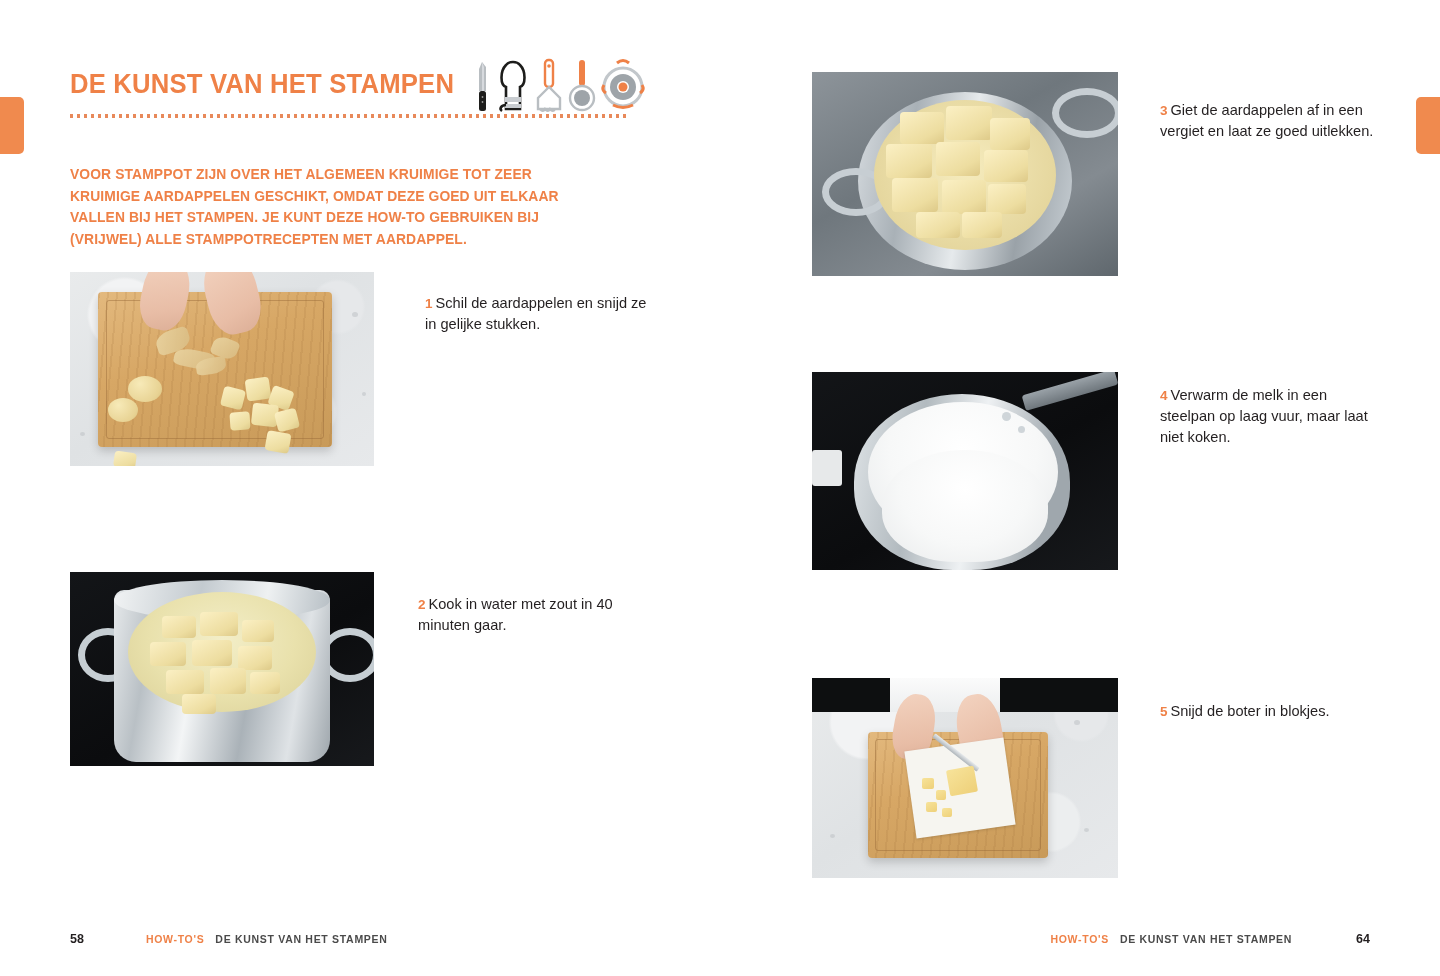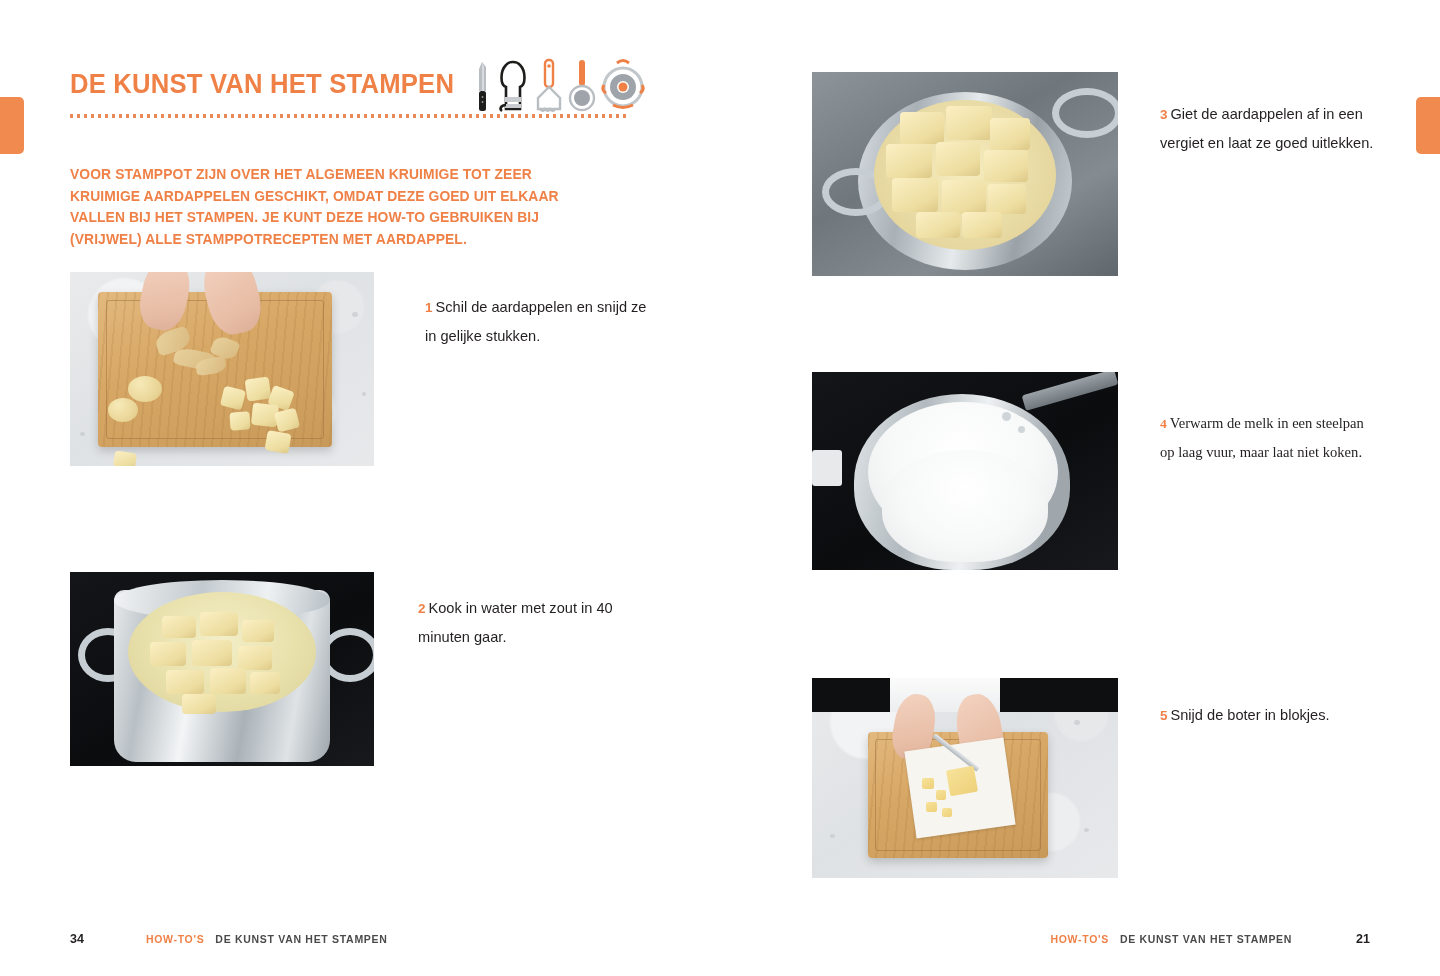--- a/index.html
+++ b/index.html
@@ -115,7 +115,7 @@
   .step .caption {
     position: absolute;
     font-size: 14.6px;
-    line-height: 29px;
+    line-height: 21px;
     color: #231f20;
   }
   .step-num {

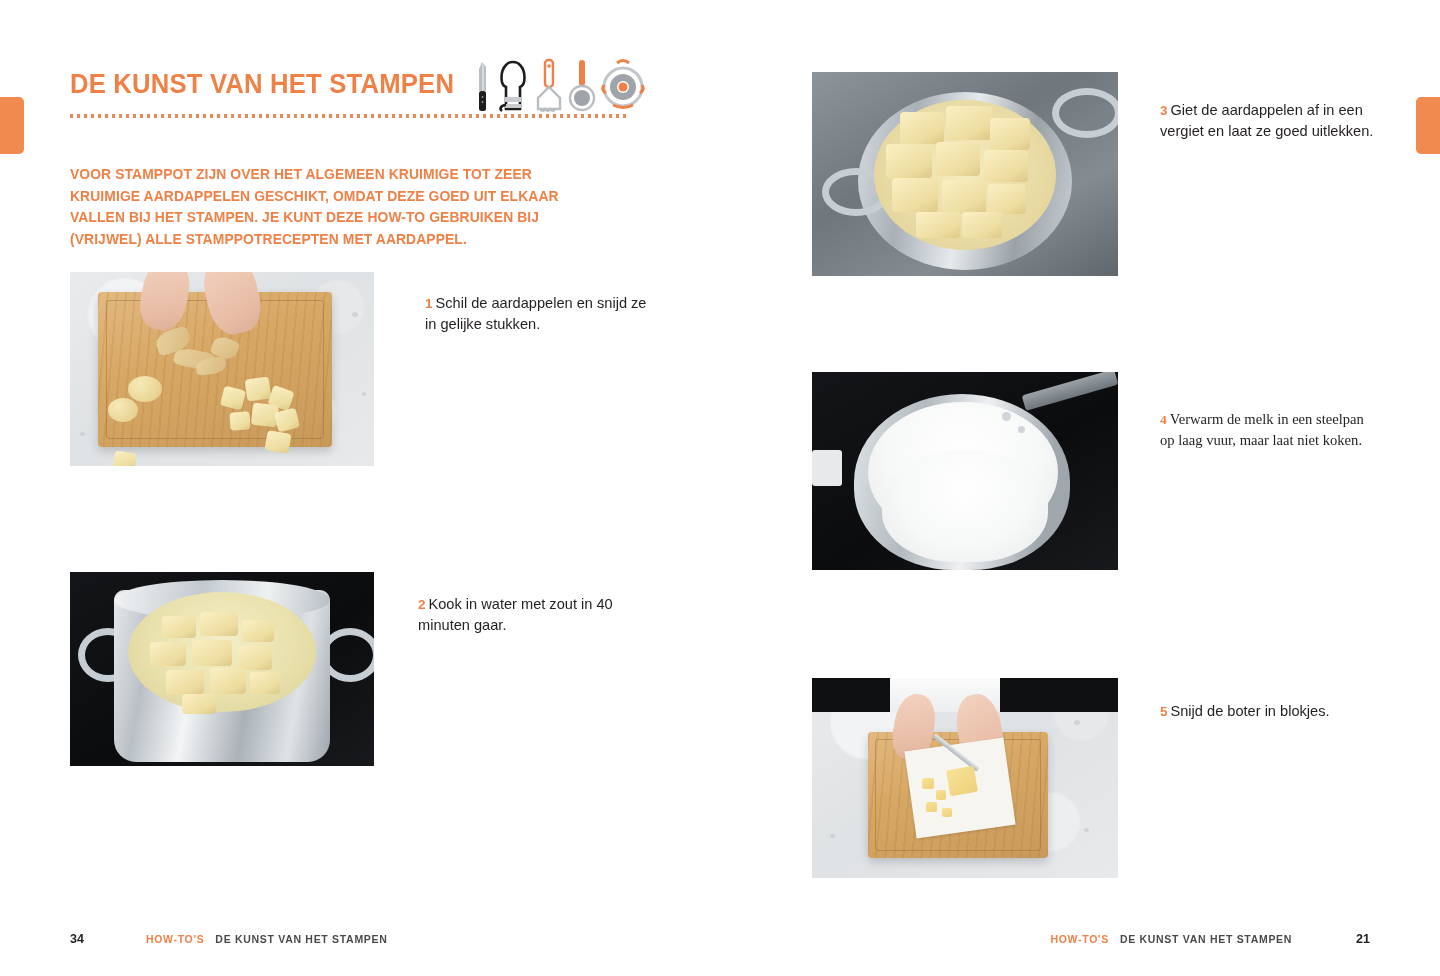--- a/index.html
+++ b/index.html
@@ -135,7 +135,7 @@
   .s3 .photo   { left: 92px;  top: 72px;  width: 306px; height: 204px; }
   .s3 .caption { left: 440px; top: 85px;  width: 222px; }
   .s4 .photo   { left: 92px;  top: 372px; width: 306px; height: 198px; }
-  .s4 .caption { left: 440px; top: 394px; width: 222px; font-family: Liberation Serif, serif; }
+  .s4 .caption { left: 440px; top: 370px; width: 222px; }
   .s5 .photo   { left: 92px;  top: 678px; width: 306px; height: 200px; }
   .s5 .caption { left: 440px; top: 686px; width: 222px; }
 

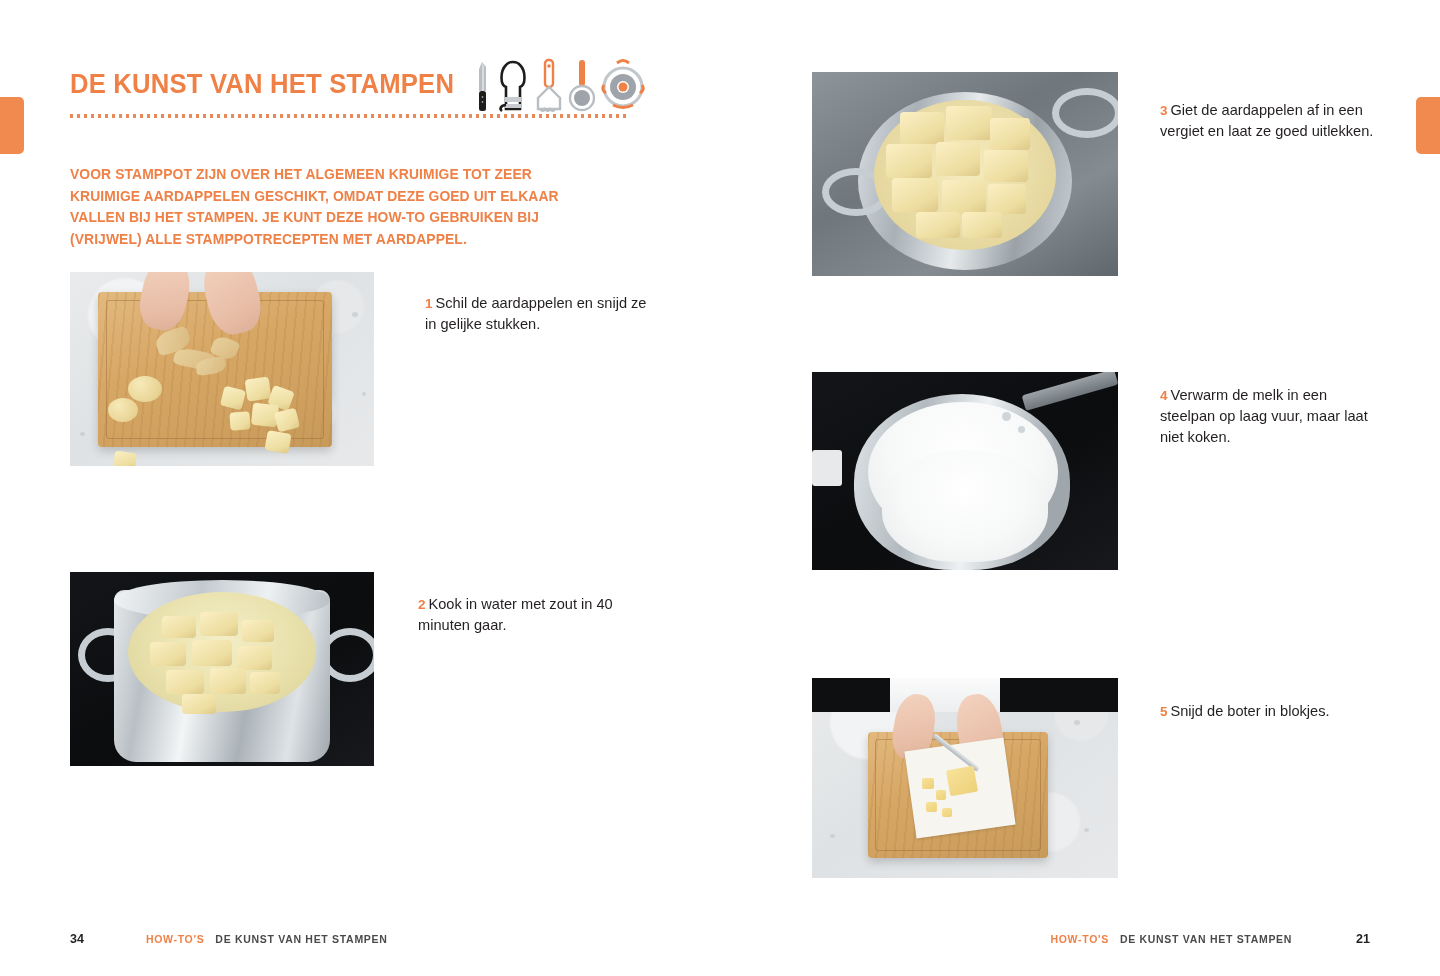--- a/index.html
+++ b/index.html
@@ -404,7 +404,7 @@
     </div>
 
     <div class="footer left">
-      <span class="folio">34</span>
+      <span class="folio">58</span>
       <span class="foot-cat">HOW-TO'S</span>
       <span class="foot-title">DE KUNST VAN HET STAMPEN</span>
     </div>

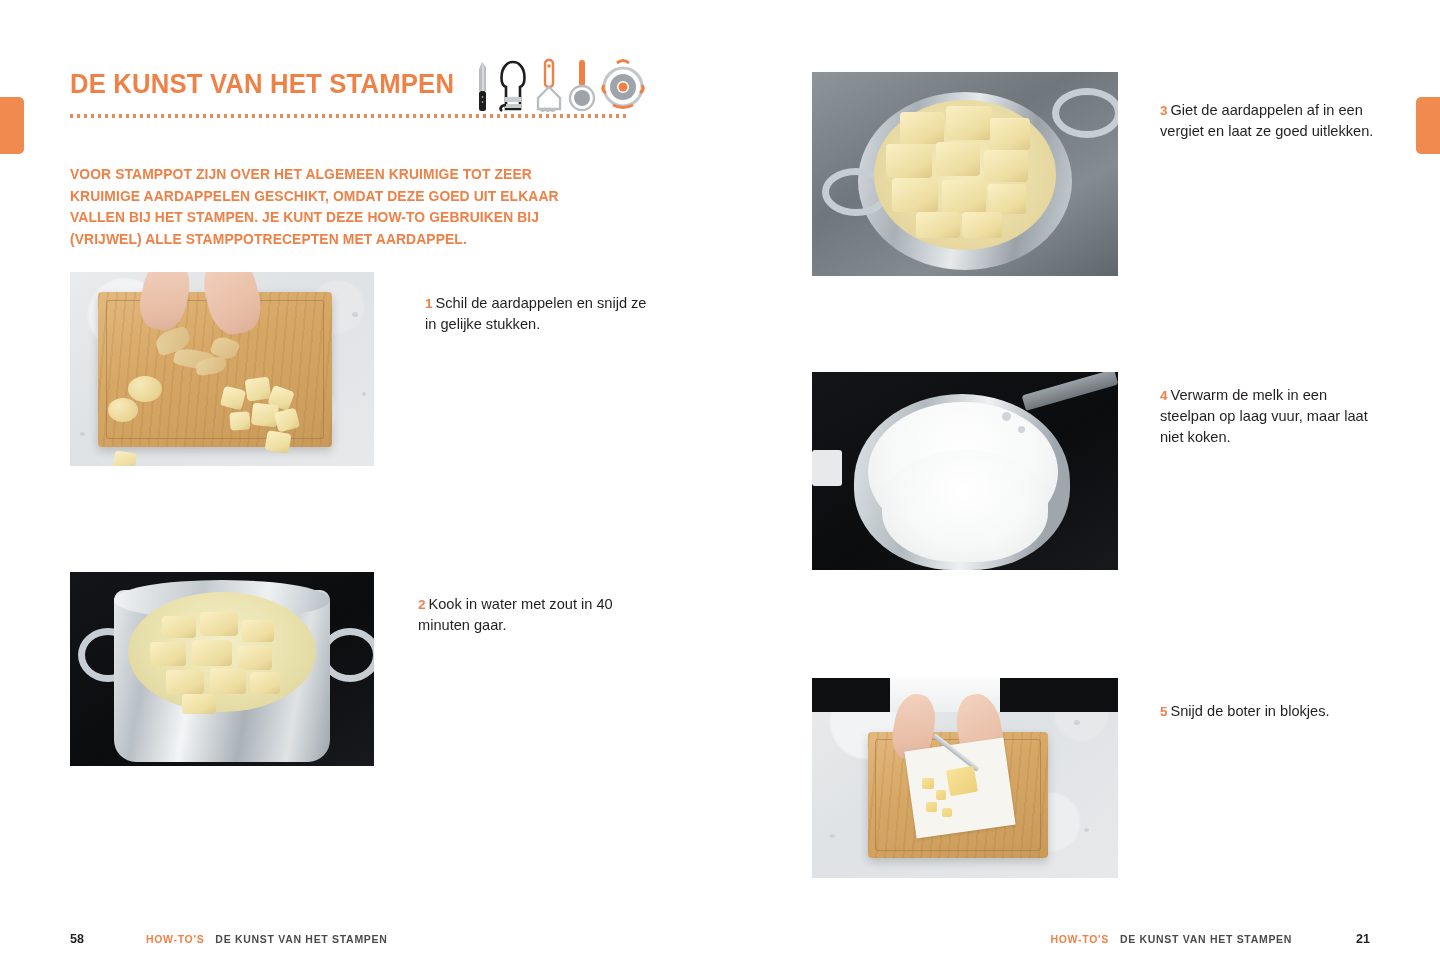--- a/index.html
+++ b/index.html
@@ -488,7 +488,7 @@
     <div class="footer right">
       <span class="foot-cat">HOW-TO'S</span>
       <span class="foot-title">DE KUNST VAN HET STAMPEN</span>
-      <span class="folio">21</span>
+      <span class="folio">64</span>
     </div>
   </div>
 

